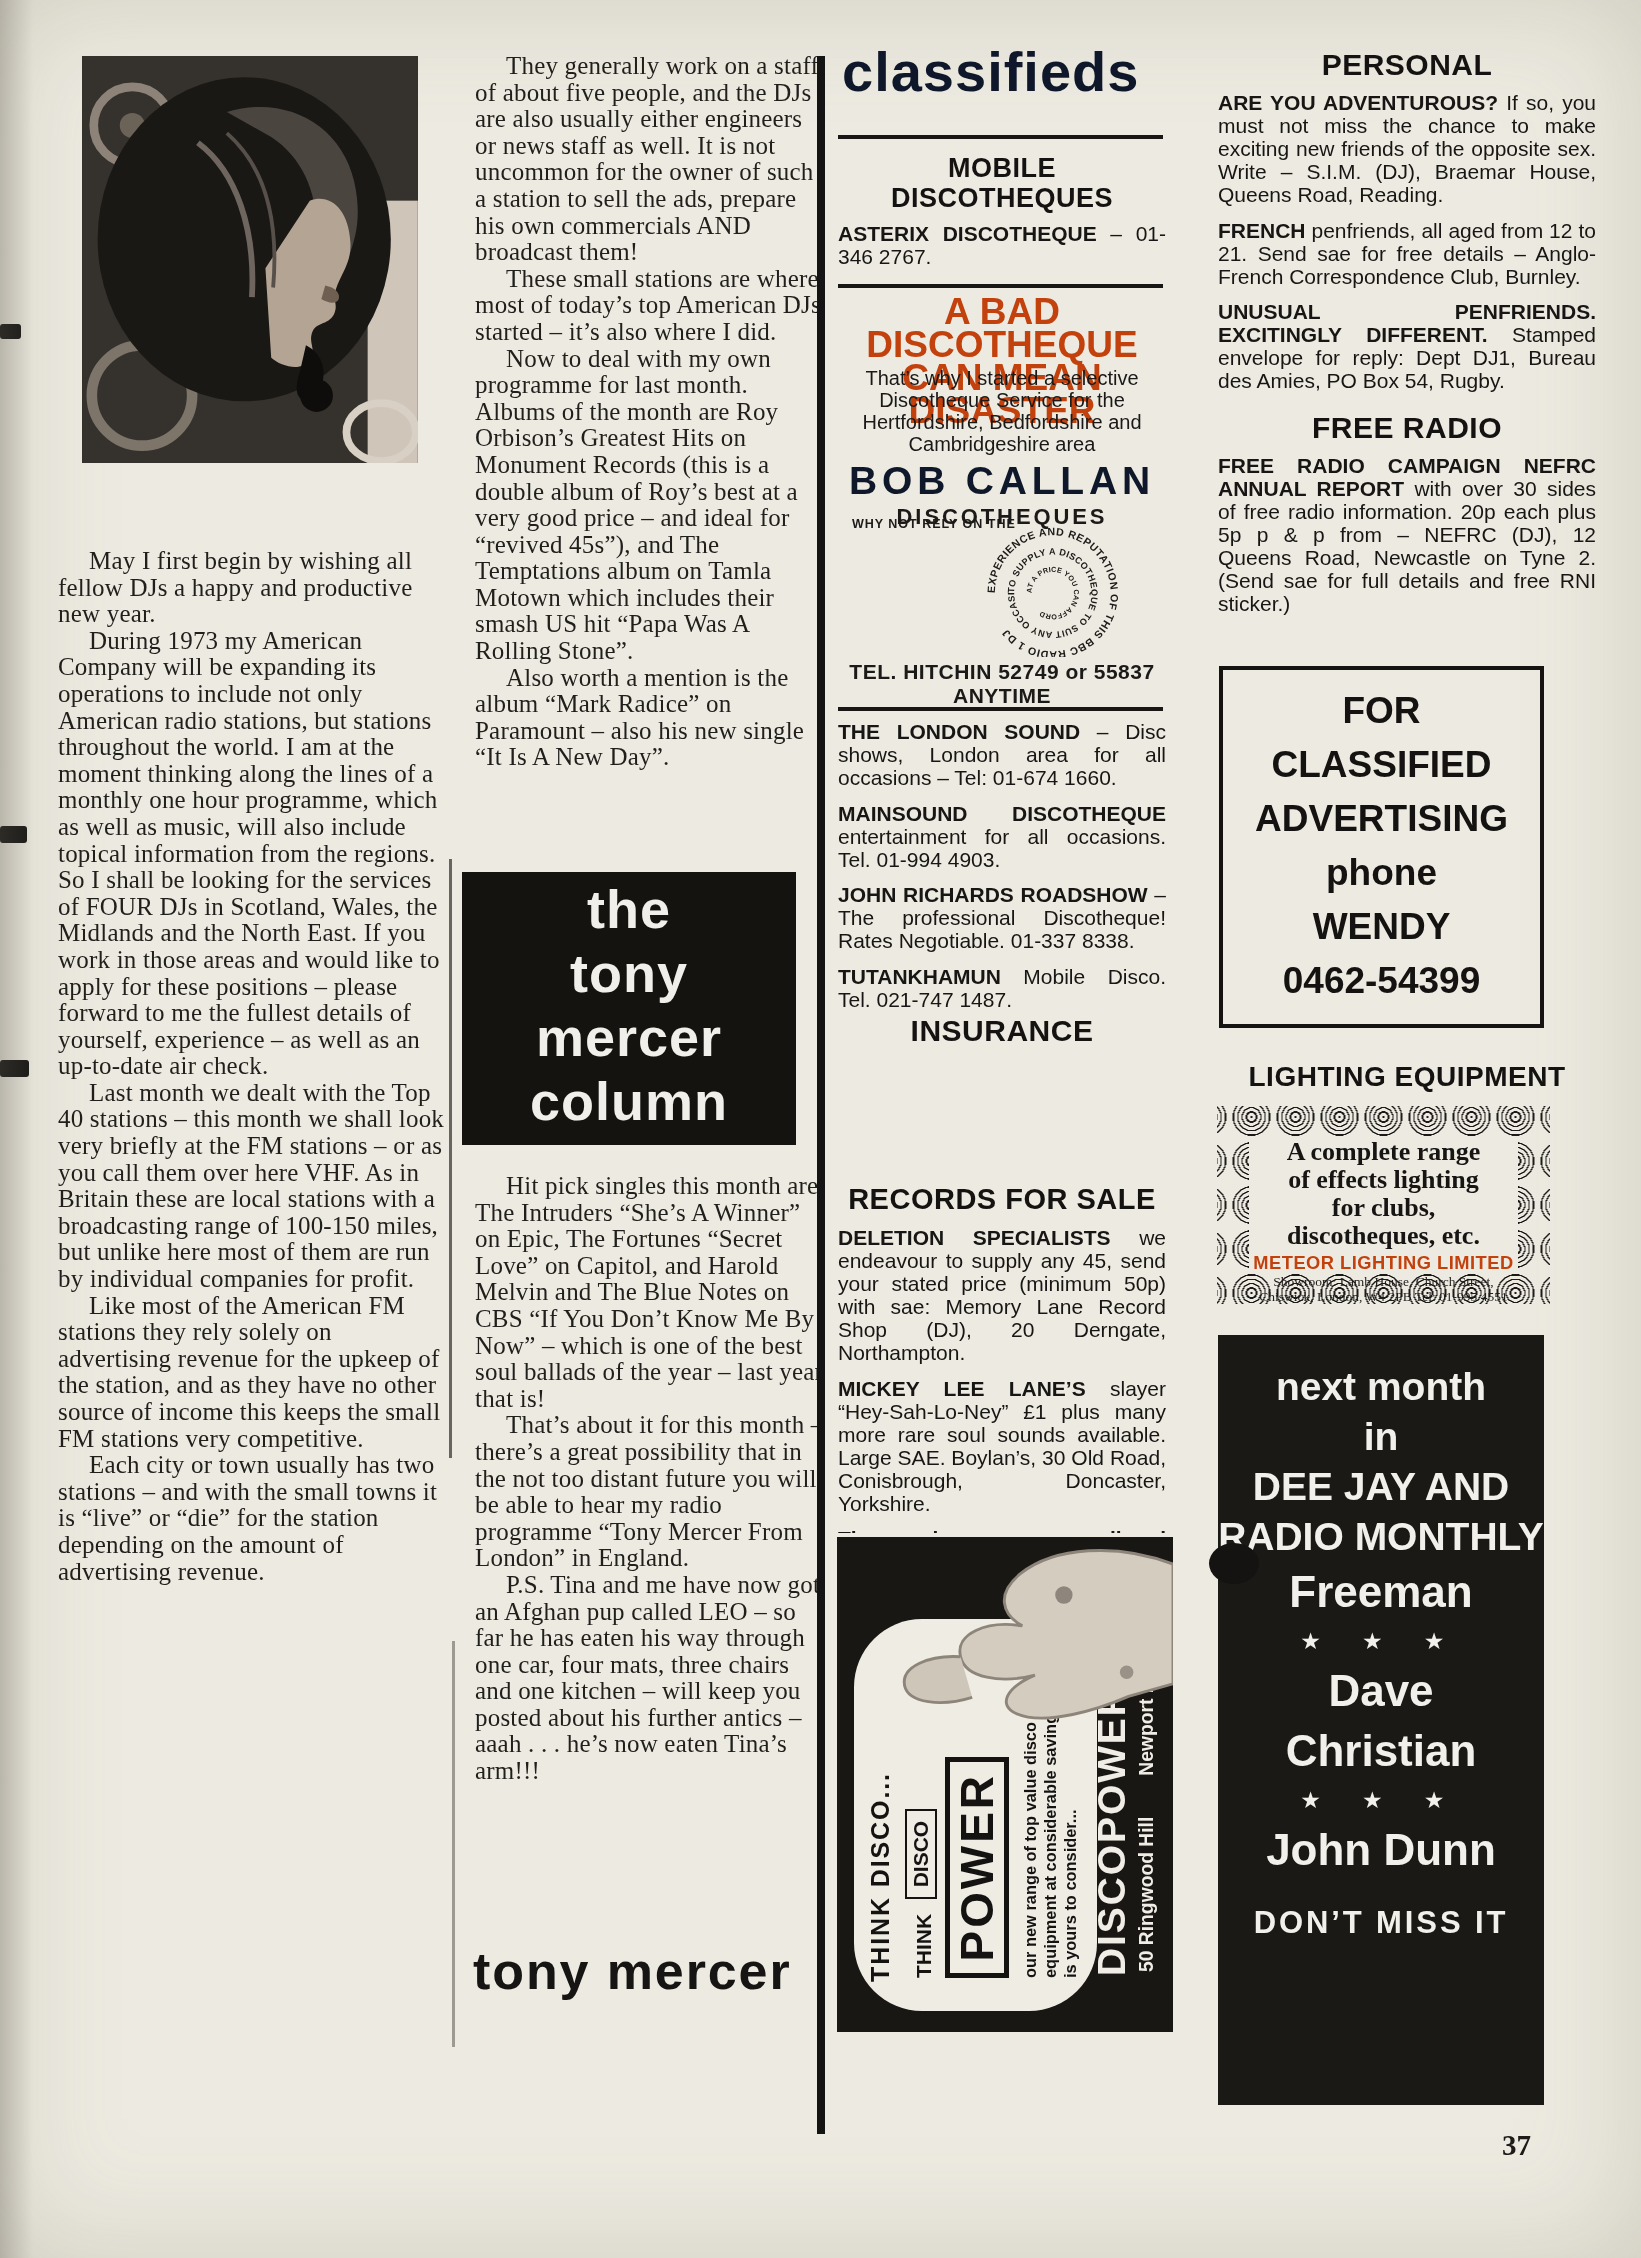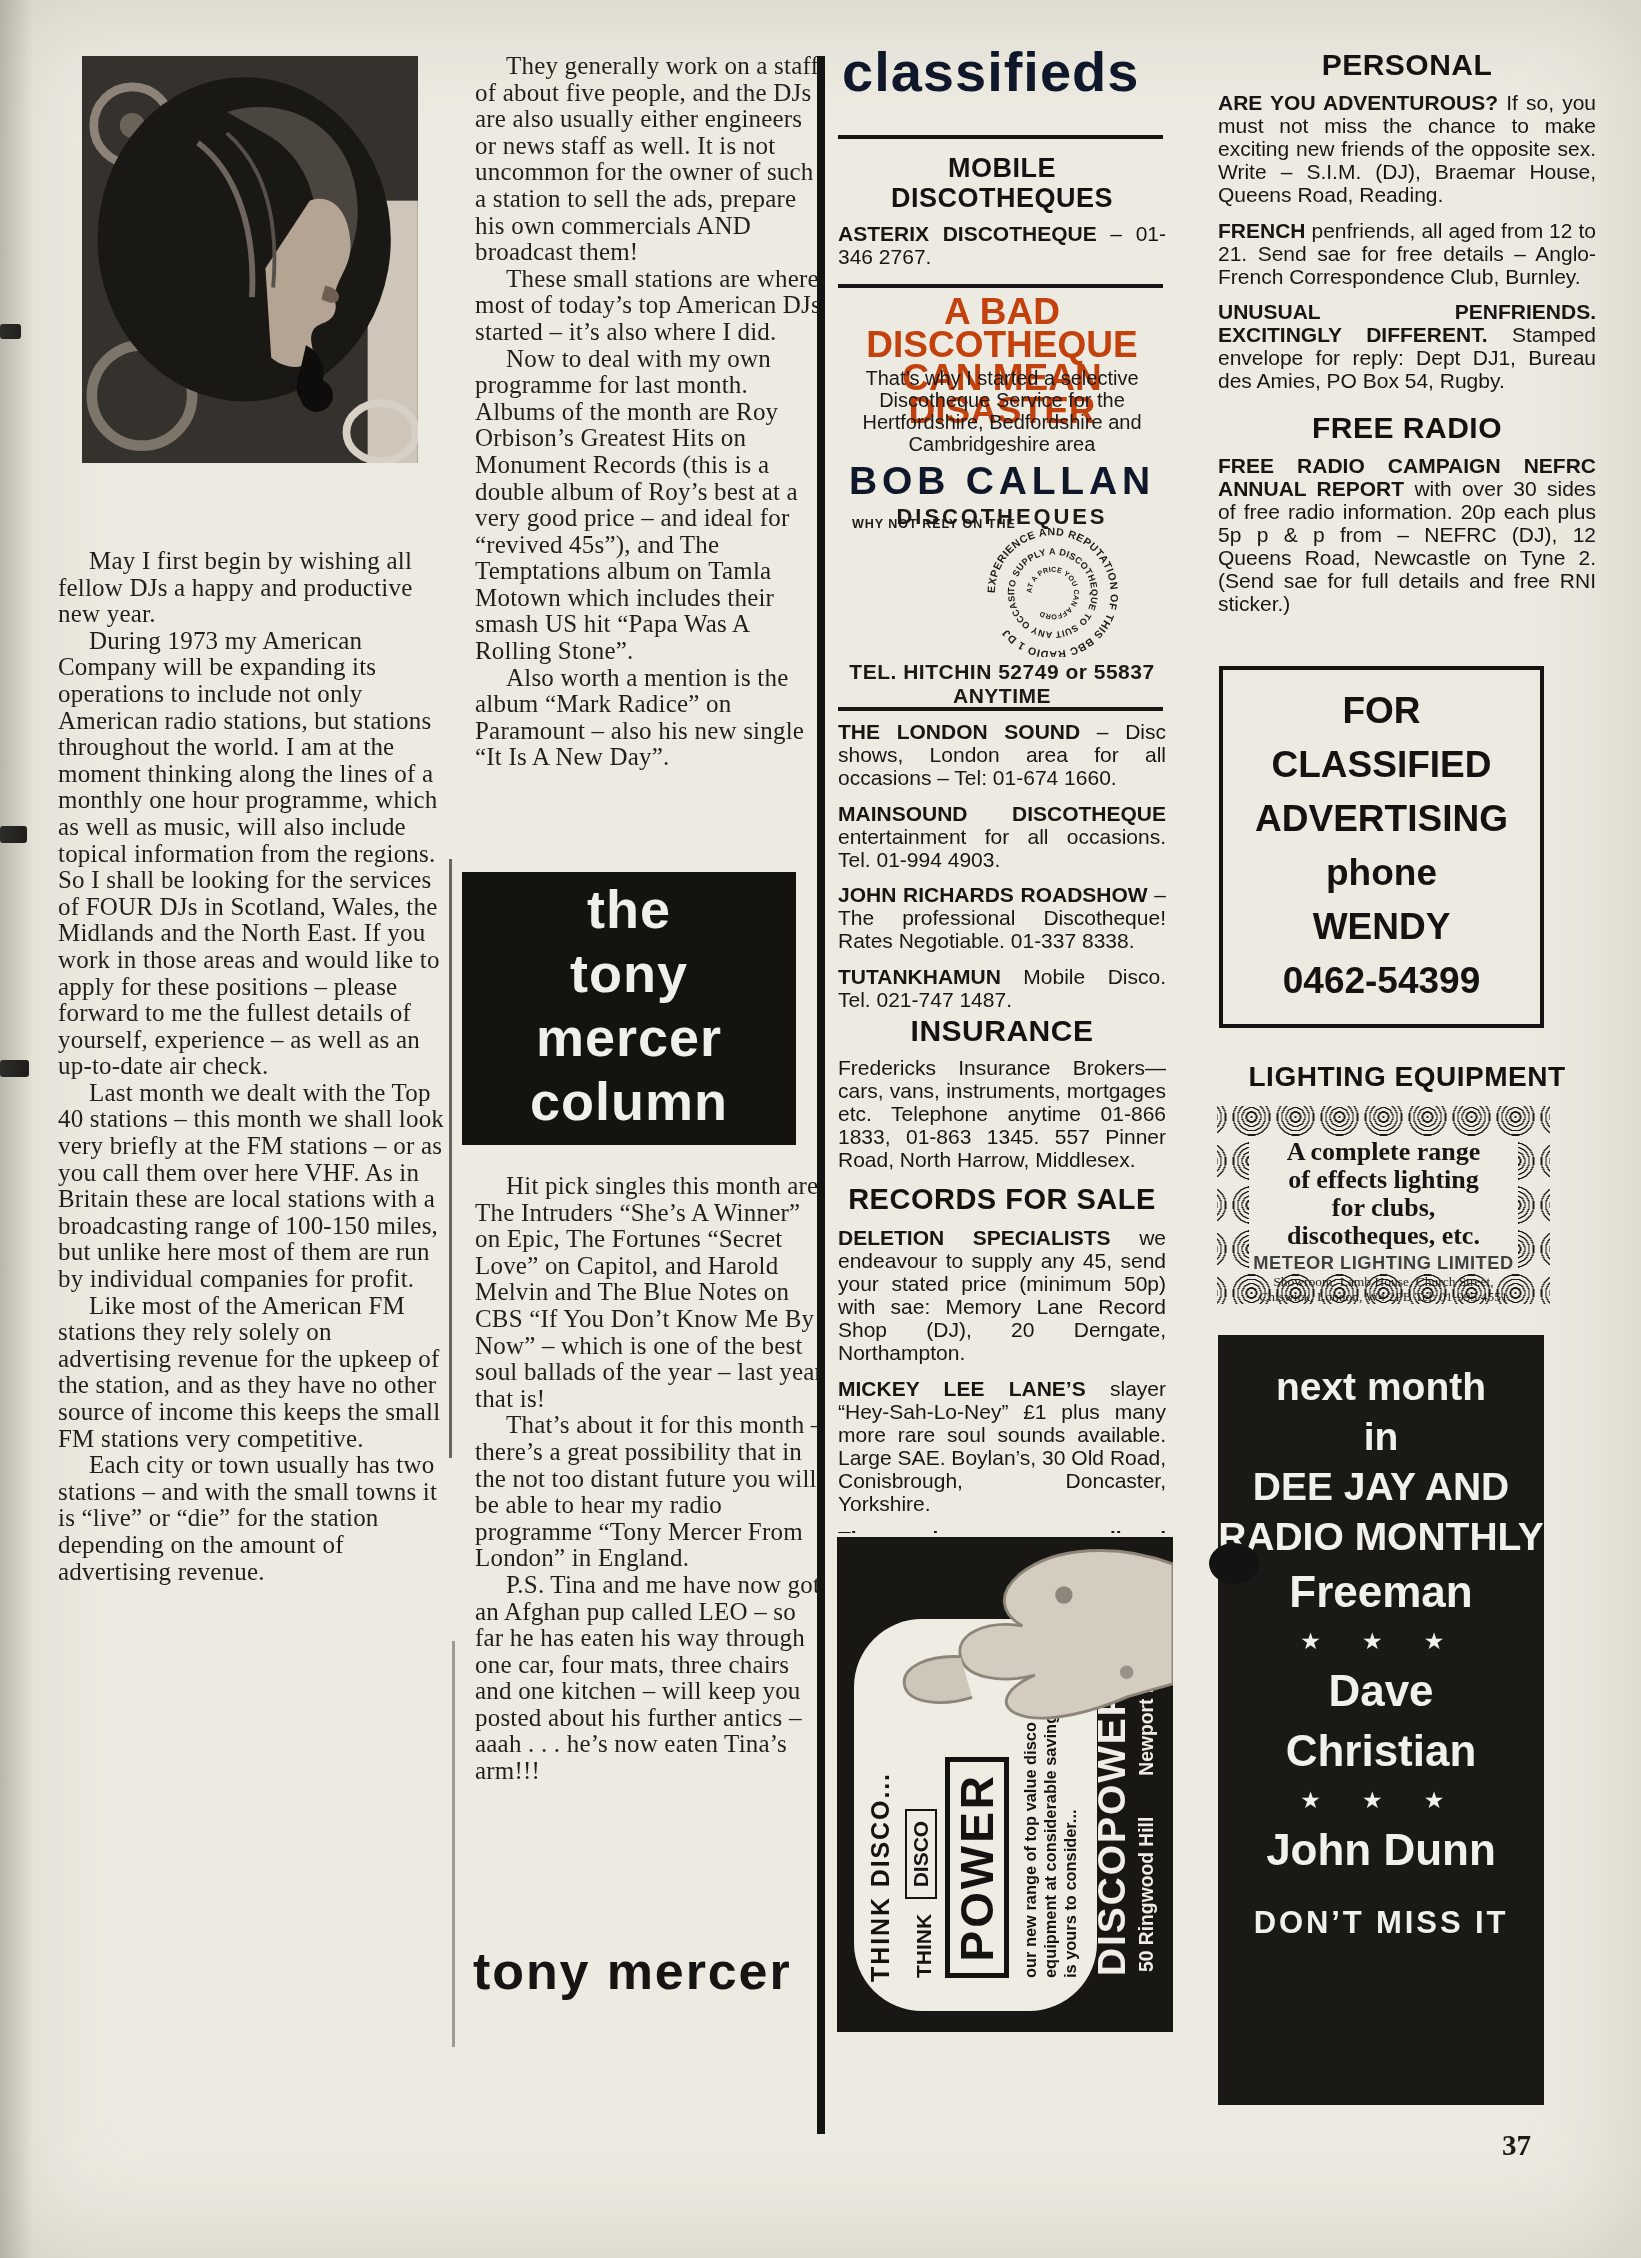--- a/index.html
+++ b/index.html
@@ -197,7 +197,6 @@
   </div>
 
   <div class="c3 center shead" style="top:1016px;font-size:30px;">INSURANCE</div>
-  <p class="c3 ad" style="top:1056px;margin:0;">Fredericks Insurance Brokers—cars, vans, instruments, mortgages etc. Telephone anytime 01-866 1833, 01-863 1345. 557 Pinner Road, North Harrow, Middlesex.</p>
 
   <div class="c3 center shead" style="top:1184px;font-size:29px;">RECORDS FOR SALE</div>
   <div class="c3 flow" style="top:1226px;max-height:307px;overflow:hidden;">

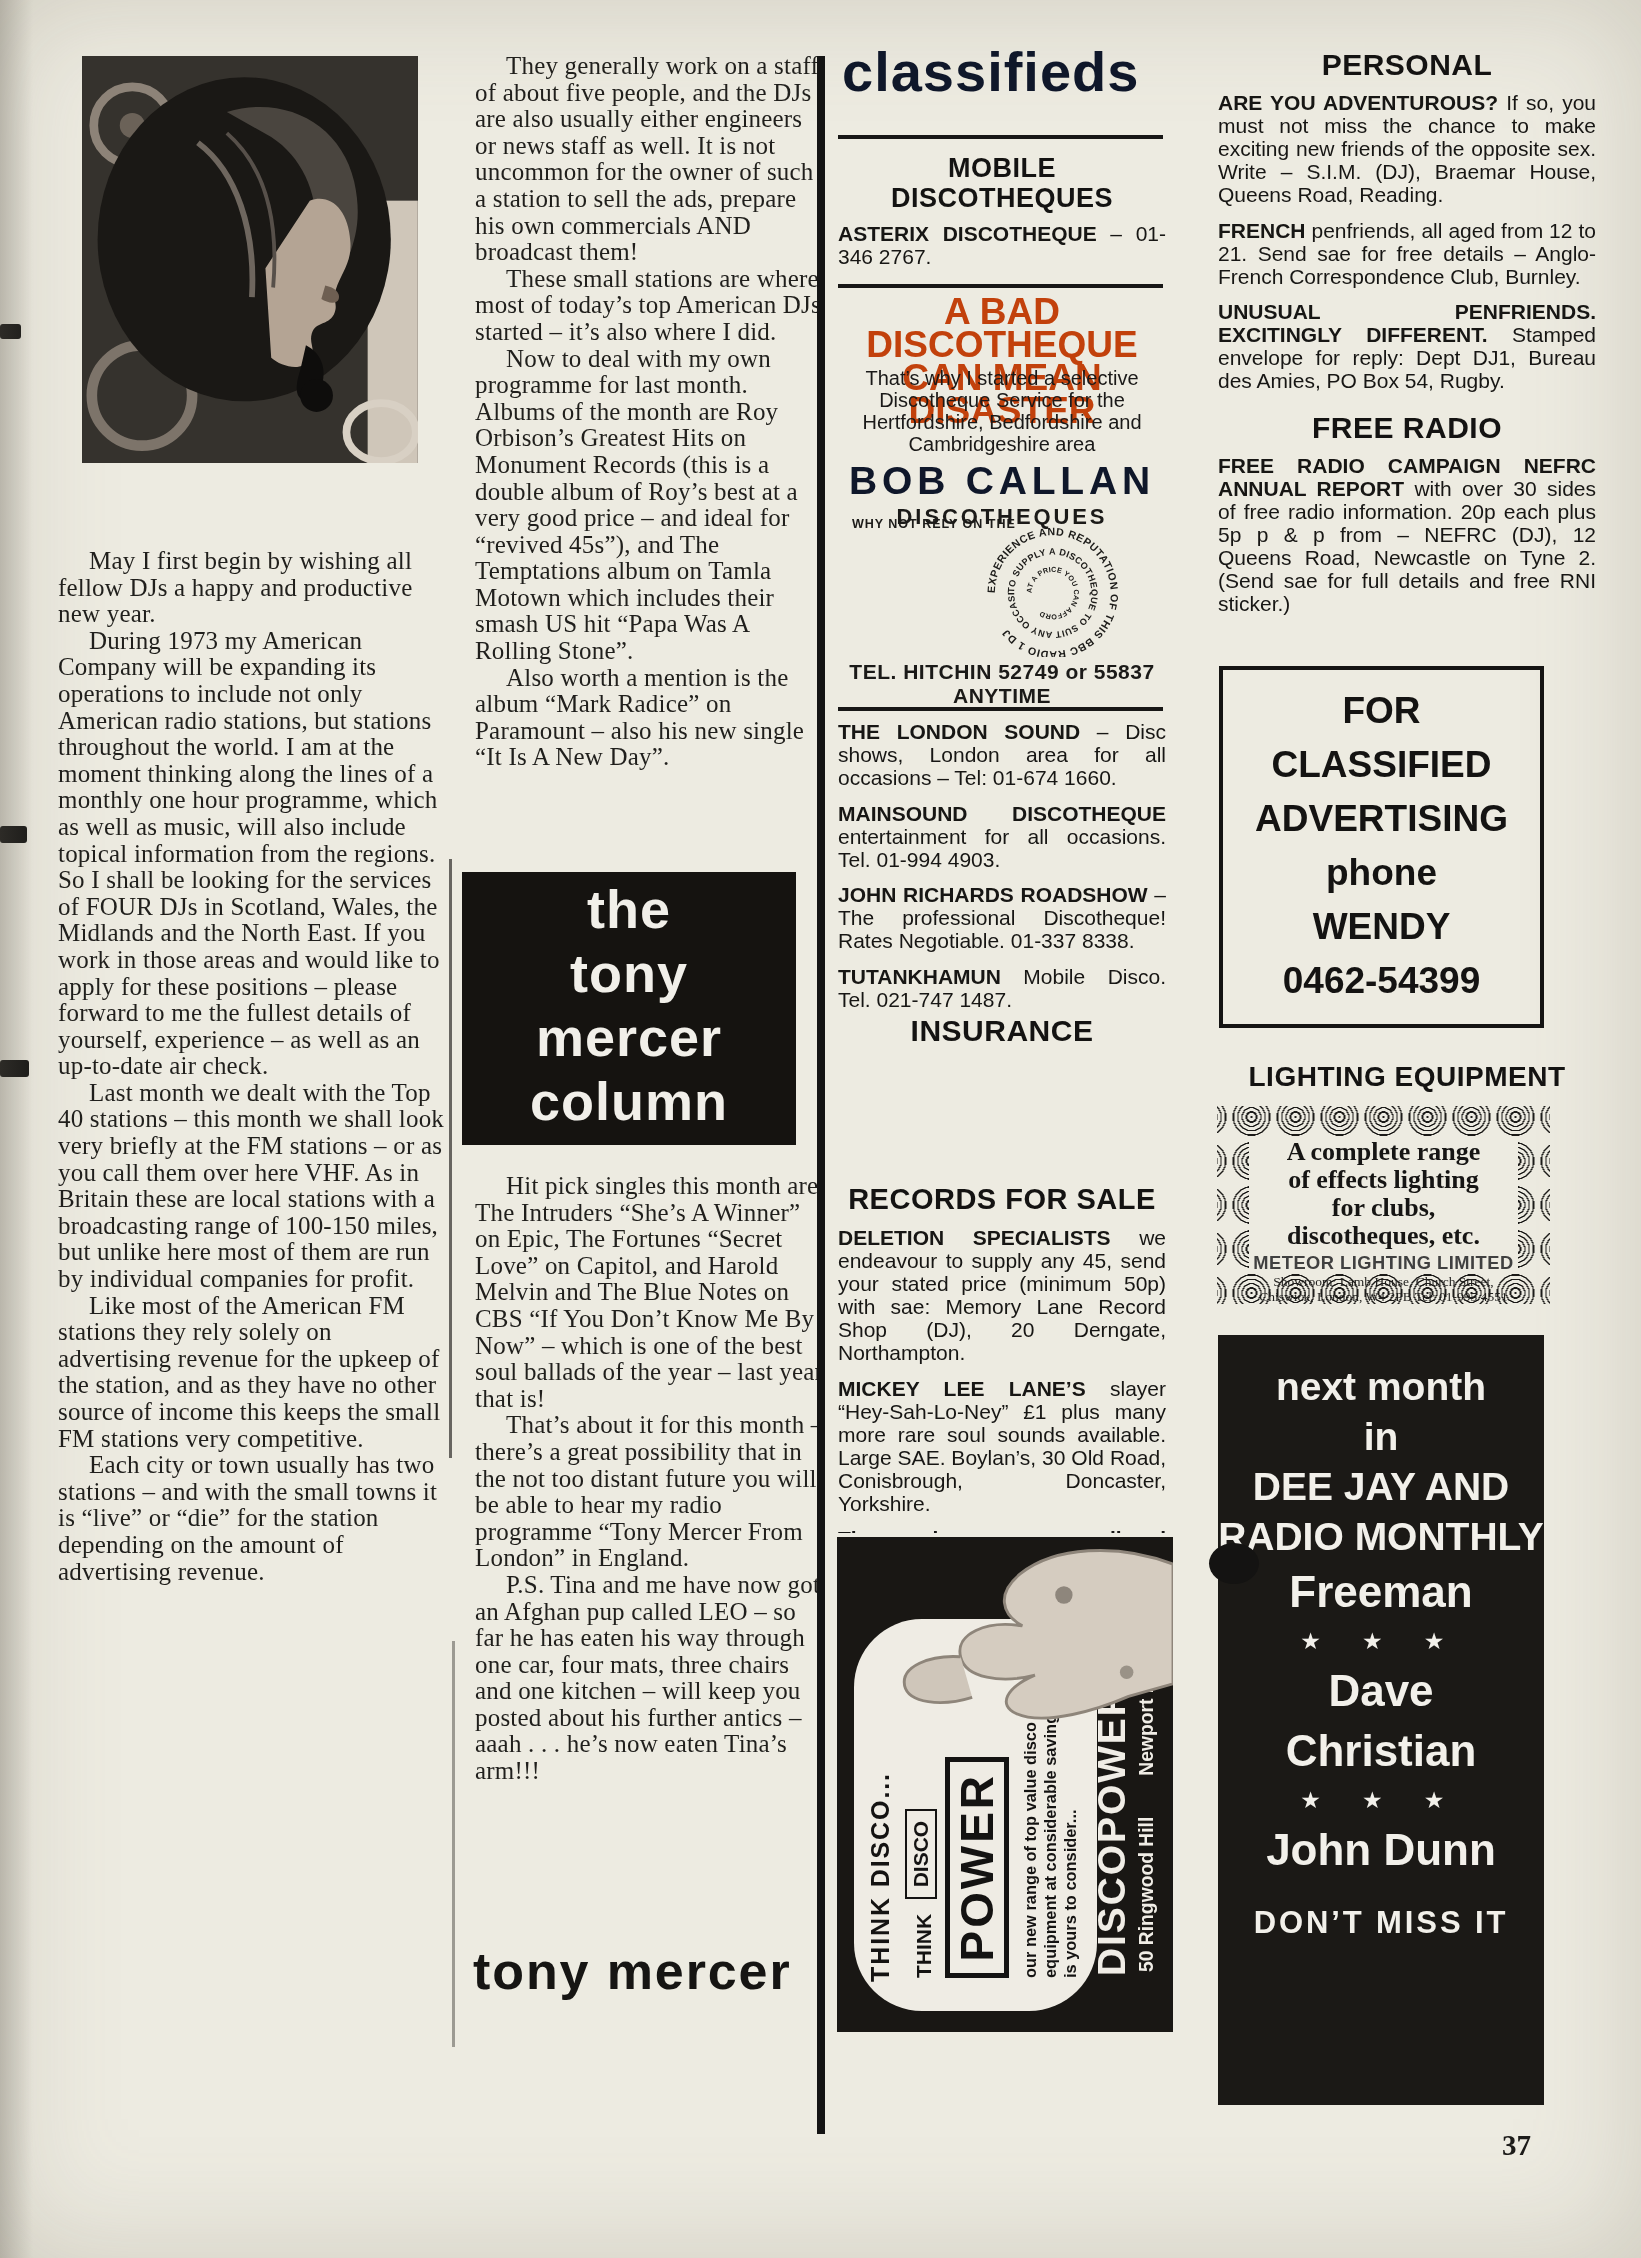--- a/index.html
+++ b/index.html
@@ -81,7 +81,7 @@
       background-size:44px 44px;background-position:center;}
   .meteor-inner{position:absolute;inset:32px;background:#edebe1;text-align:center;}
   .meteor-lines{font-family:"Liberation Serif",serif;font-weight:700;font-size:26px;line-height:28px;color:#161514;}
-  .meteor-co{font-weight:700;font-size:18.3px;letter-spacing:0.5px;margin-top:1.9px;color:#404040;}
+  .meteor-co{font-weight:700;font-size:18.3px;letter-spacing:0.5px;margin-top:1.9px;color:#c2410c;}
   .meteor-sm{font-family:"Liberation Serif",serif;font-size:13.5px;line-height:15.4px;color:#201f1d;}
   .nm-box{position:absolute;left:1218px;top:1335px;width:326px;height:770px;background:#1b1916;
           text-align:center;color:#f2f0ea;}

